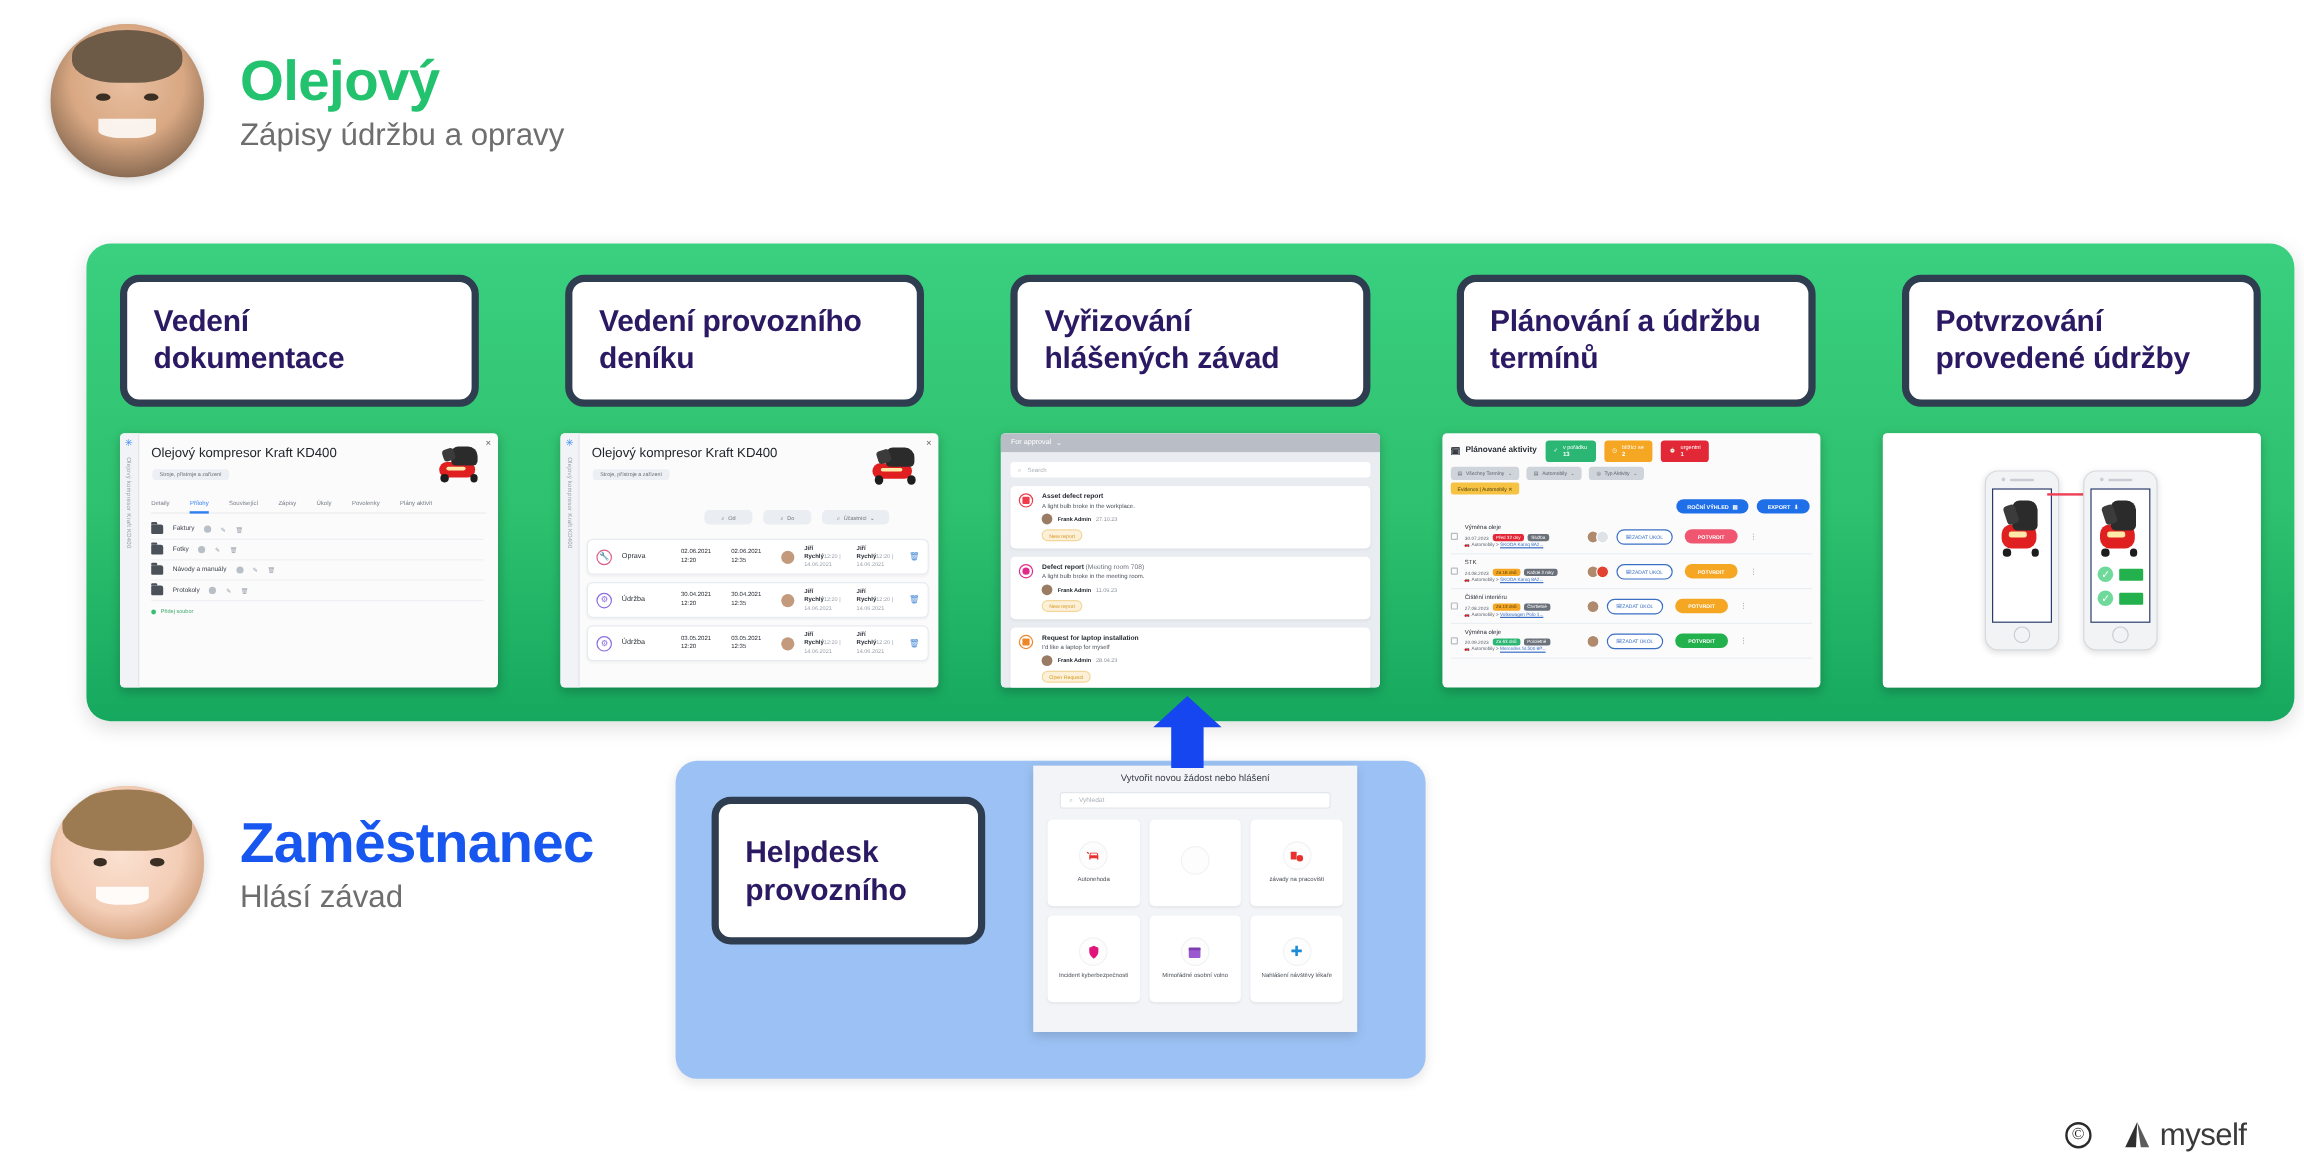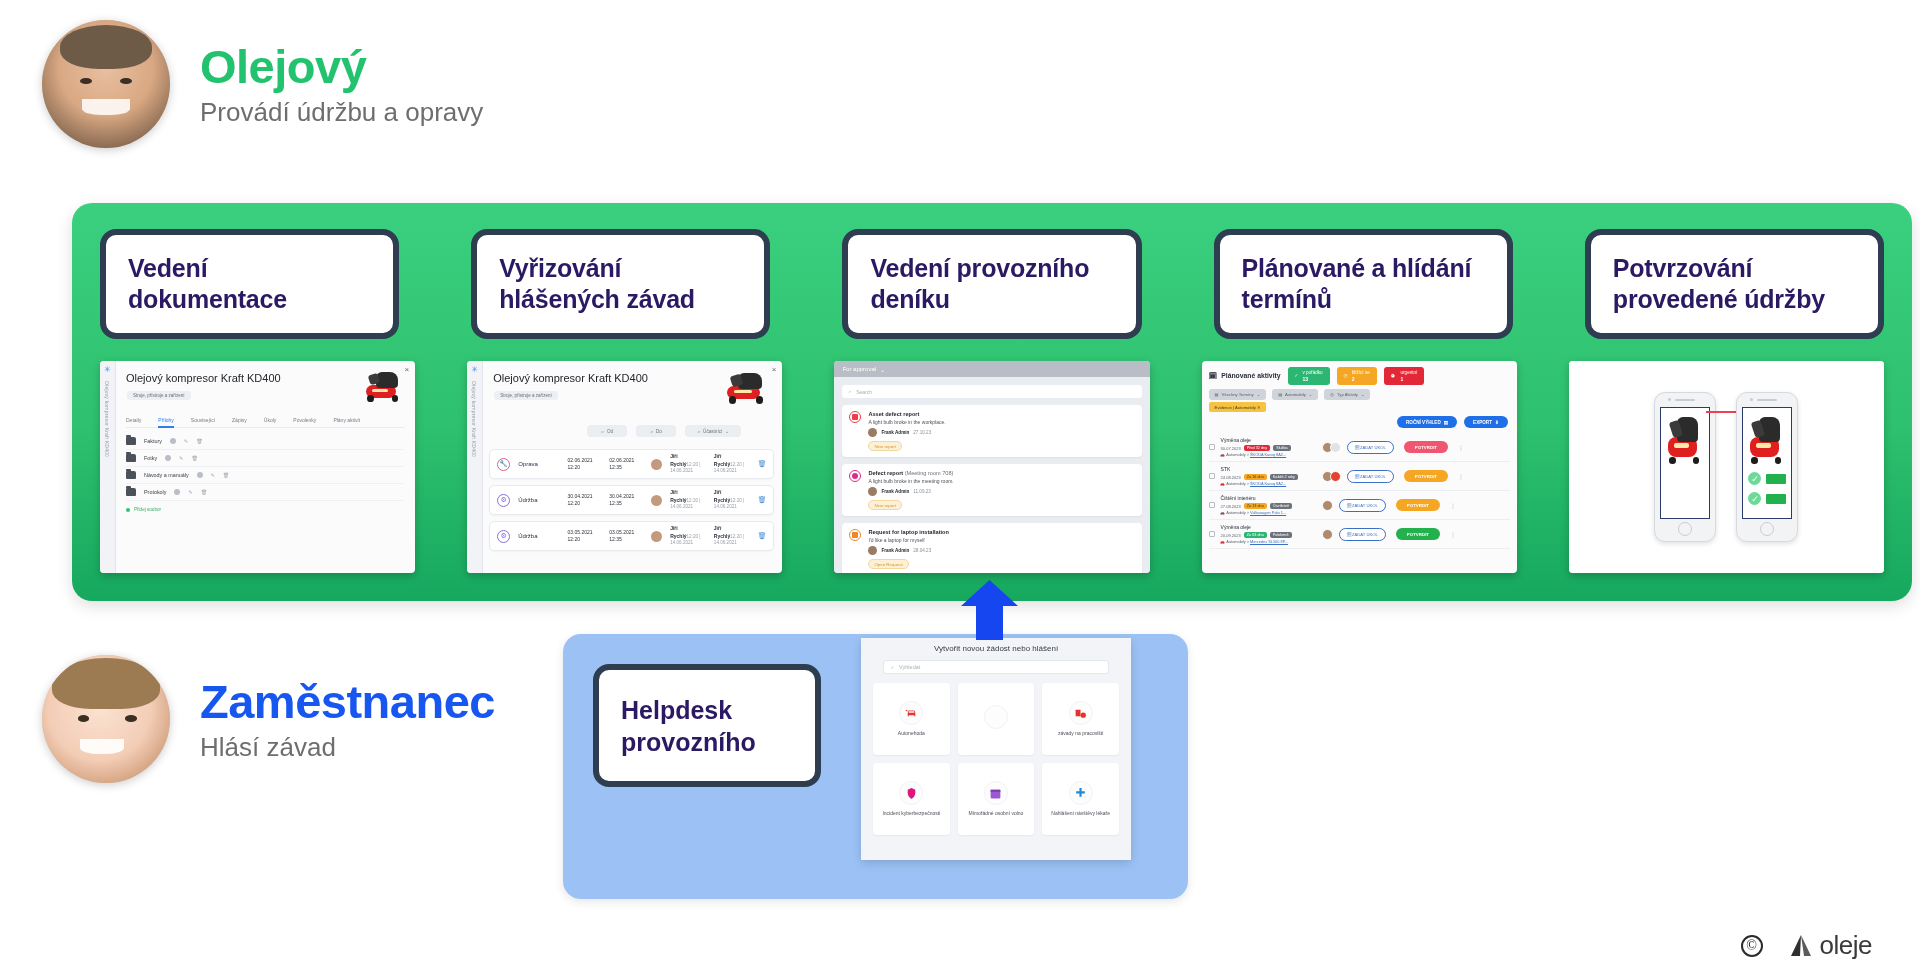--- a/index.html
+++ b/index.html
@@ -309,7 +309,7 @@
     </div>
     <div class="persona-text">
       <div class="persona-name">Olejový</div>
-      <div class="persona-role">Provádí údržbu a opravy</div>
+      <div class="persona-role">Zápisy údržbu a opravy</div>
     </div>
   </div>
 

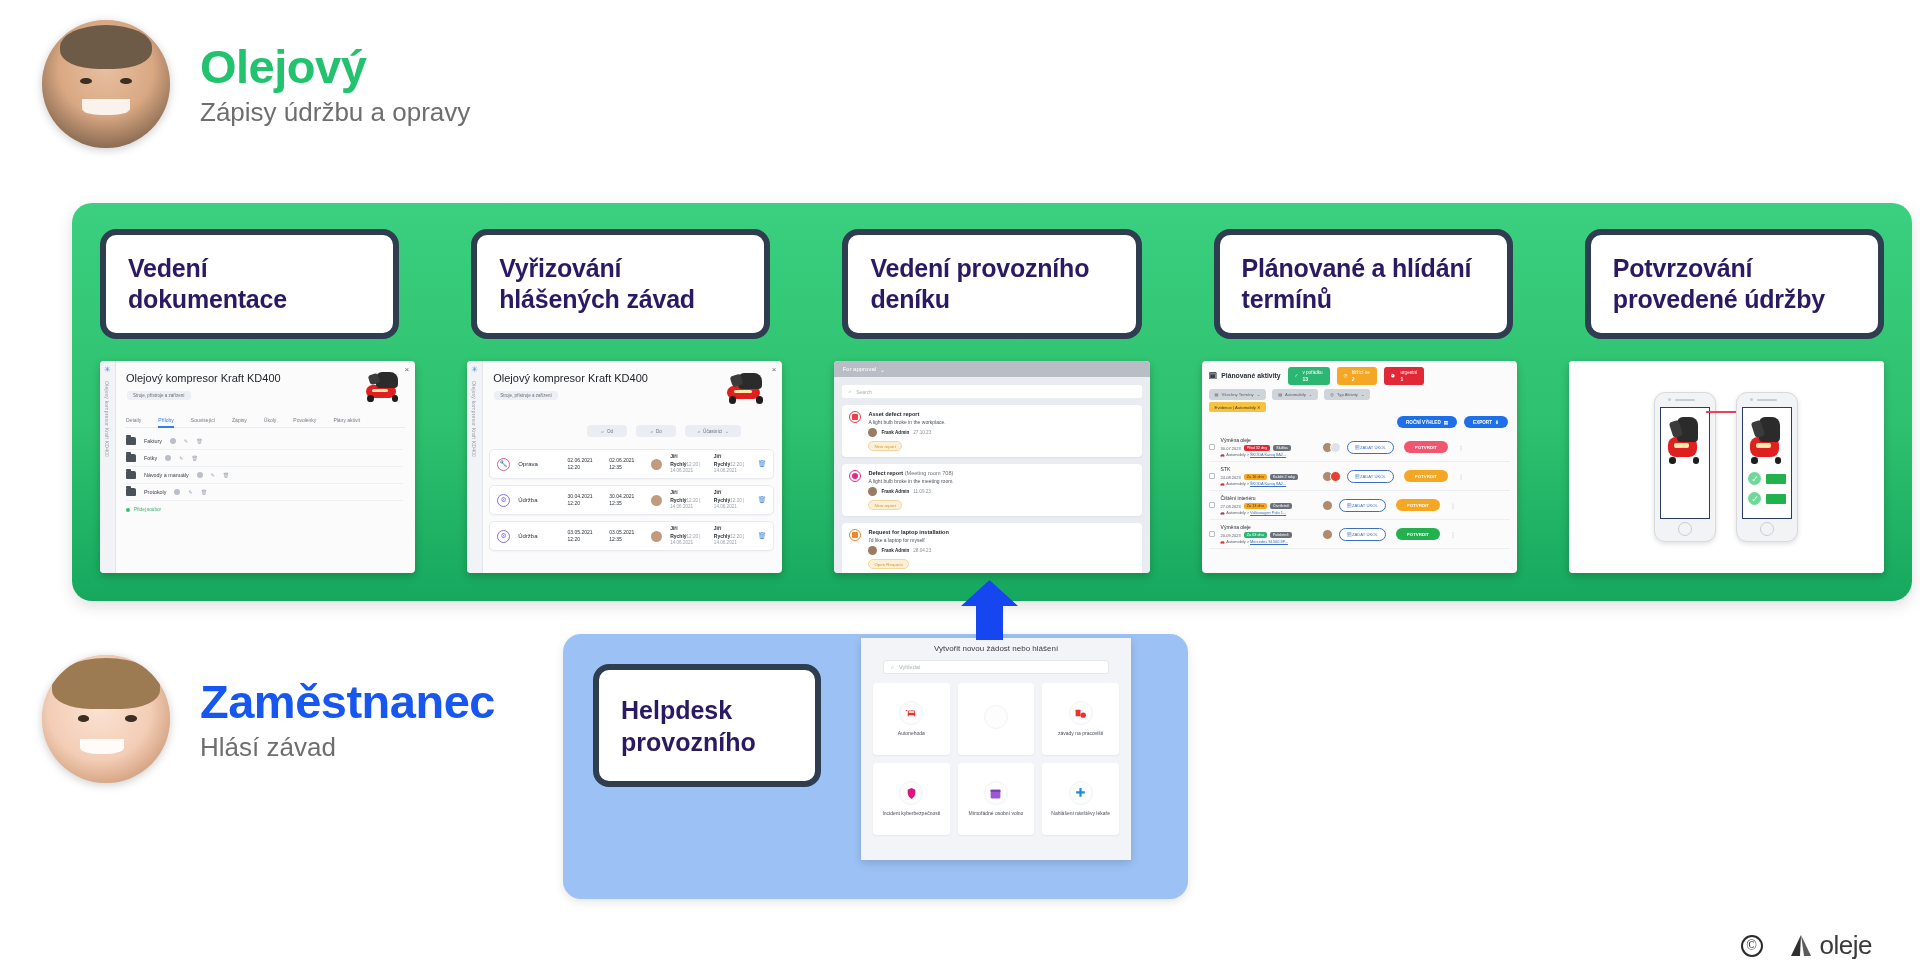--- a/index.html
+++ b/index.html
@@ -320,10 +320,10 @@
         <span class="cap-card-label">Vedení dokumentace</span>
       </div>
       <div class="cap-card">
+        <span class="cap-card-label">Vedení provozního deníku</span>
+      </div>
+      <div class="cap-card">
         <span class="cap-card-label">Vyřizování hlášených závad</span>
-      </div>
-      <div class="cap-card">
-        <span class="cap-card-label">Vedení provozního deníku</span>
       </div>
       <div class="cap-card">
         <span class="cap-card-label">Plánované a hlídání termínů</span>

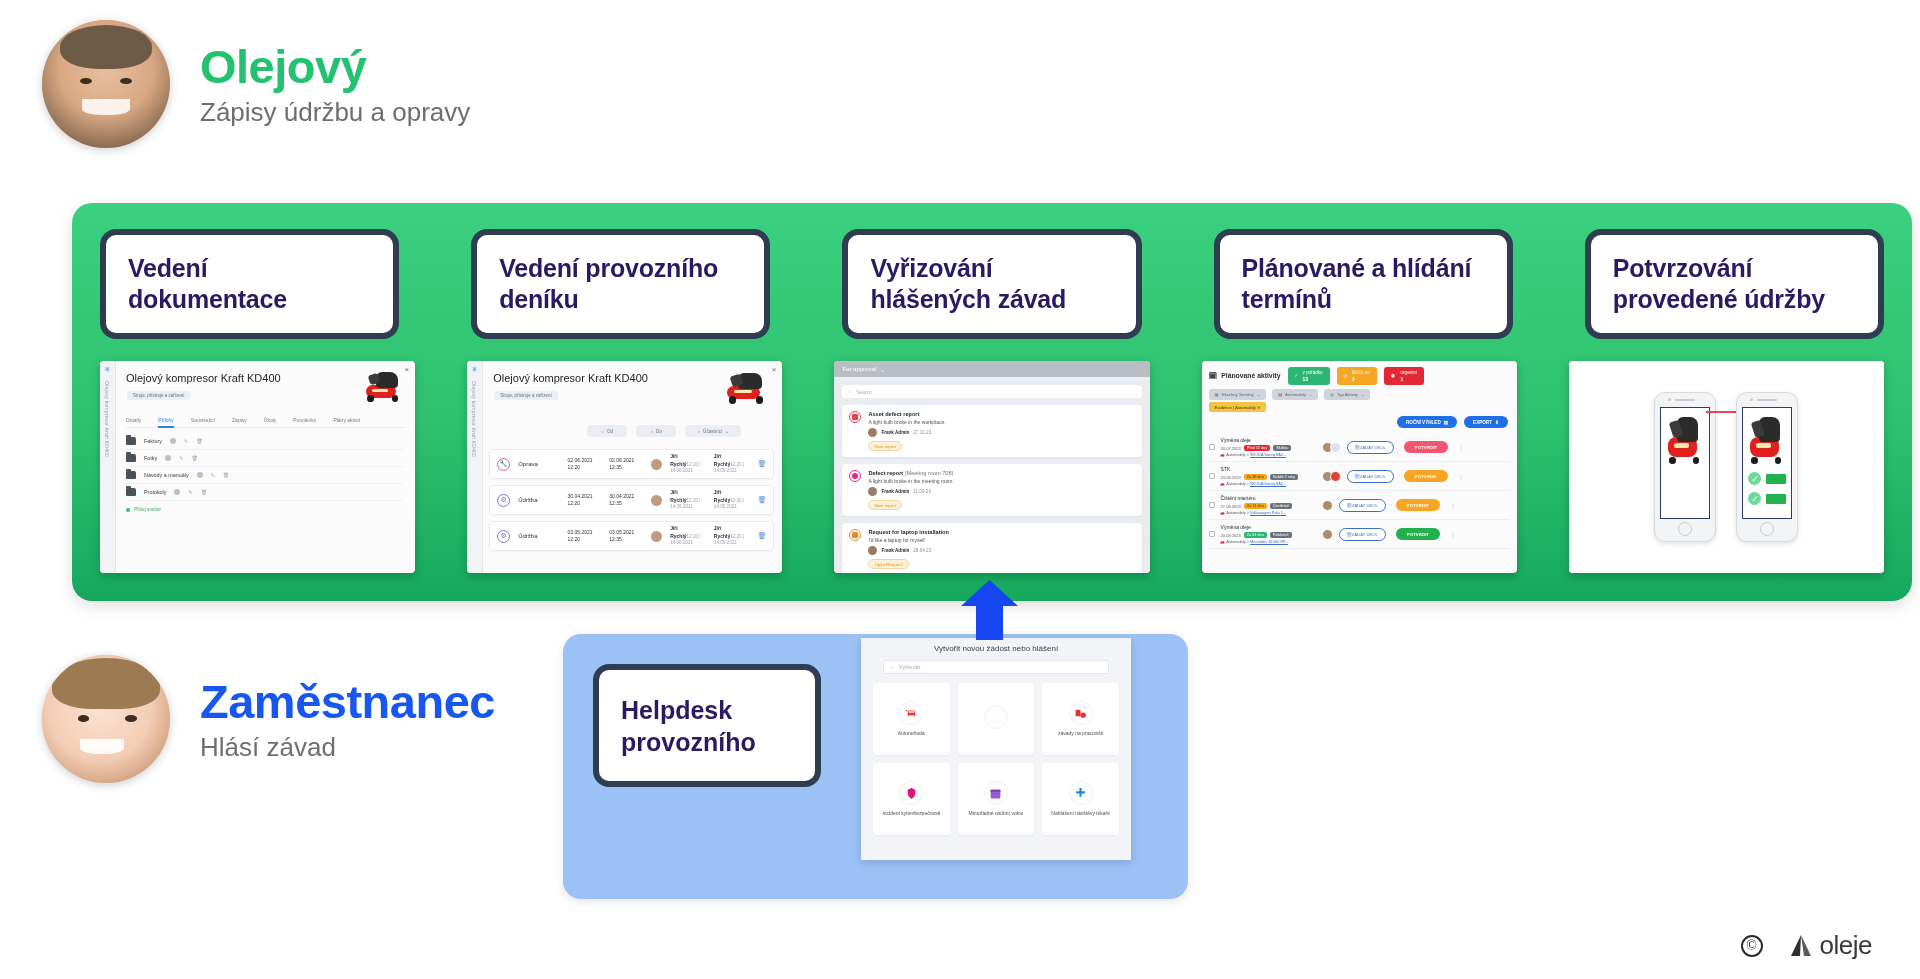--- a/index.html
+++ b/index.html
@@ -326,7 +326,7 @@
         <span class="cap-card-label">Vyřizování hlášených závad</span>
       </div>
       <div class="cap-card">
-        <span class="cap-card-label">Plánované a hlídání termínů</span>
+        <span class="cap-card-label">Plánování a údržbu termínů</span>
       </div>
       <div class="cap-card">
         <span class="cap-card-label">Potvrzování provedené údržby</span>

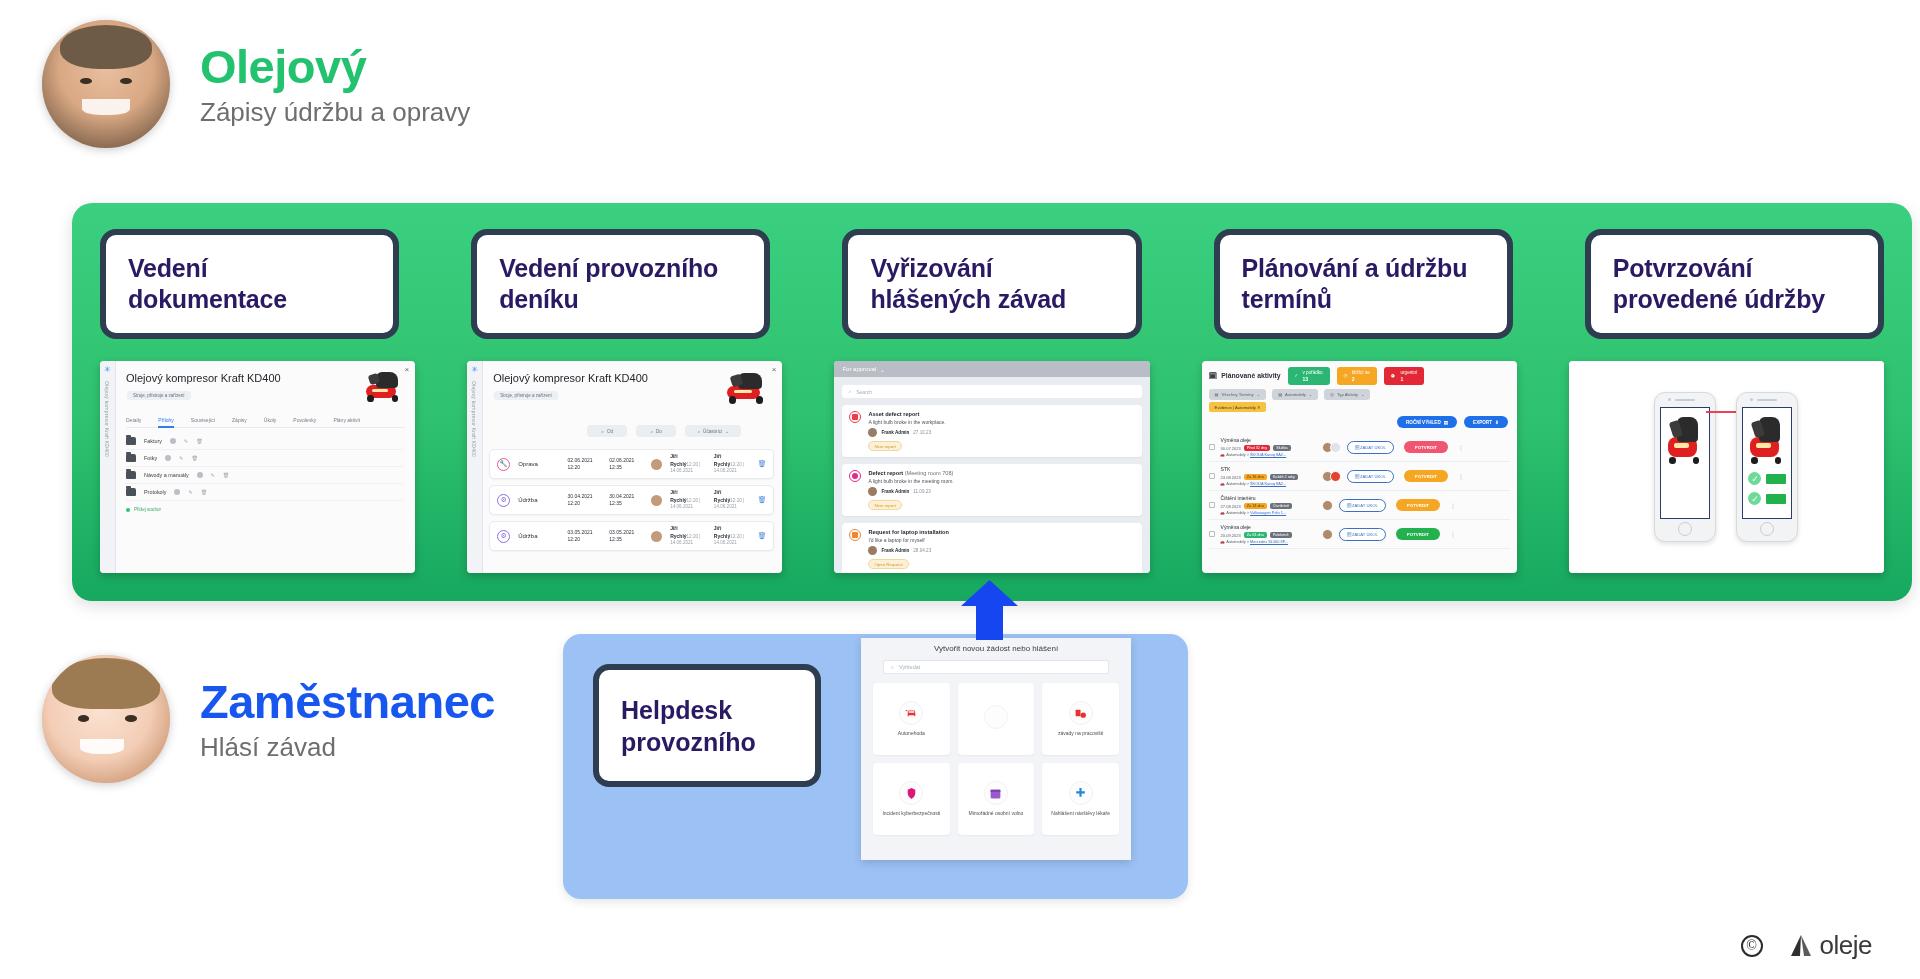--- a/index.html
+++ b/index.html
@@ -768,7 +768,7 @@
         <path d="M14 3 L24 24 L17 24 Z" fill="#5b5b5b"></path>
         <path d="M14 3 L4 24 L13 24 Z" fill="#2f2f2f"></path>
       </svg>
-      <span class="brand-name">oleje</span>
+      <span class="brand-name">myself</span>
     </span>
   </div>
 

